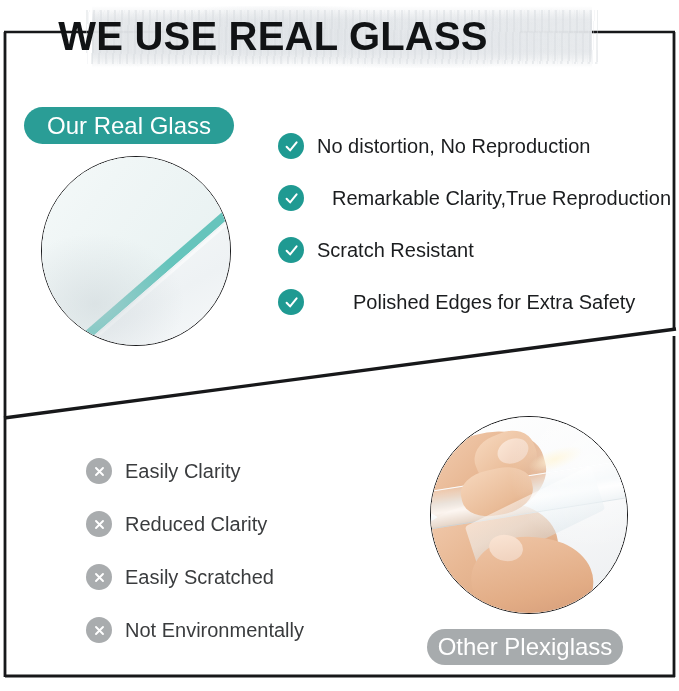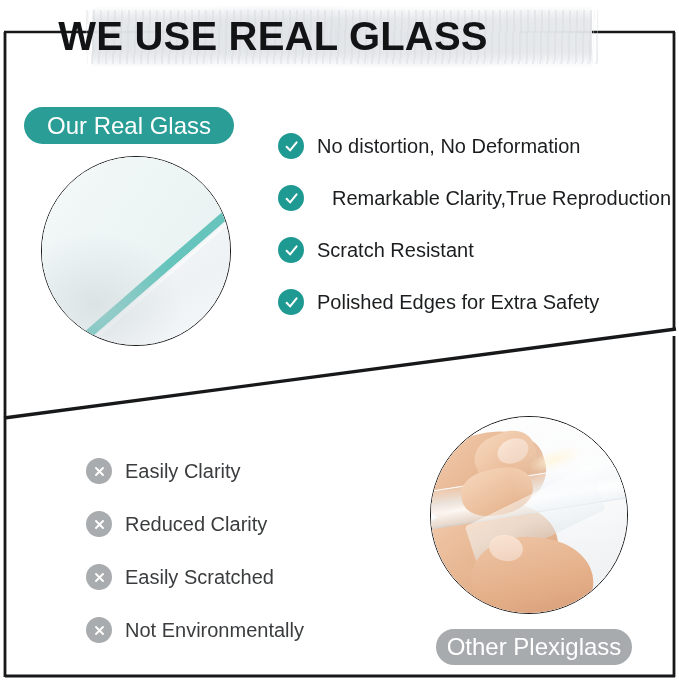--- a/index.html
+++ b/index.html
@@ -210,7 +210,7 @@
             <path d="M3.6 8.7 L7.1 12.4 L13.6 4.4" fill="none" stroke="#ffffff" stroke-width="2" stroke-linecap="round" stroke-linejoin="round"></path>
           </svg>
       </span>
-      <span class="txt">No distortion, No Deformation</span>
+      <span class="txt">No distortion, No Reproduction</span>
     </div>
     <div class="row" style="top:52px;left:0px;gap:15px;">
       <span class="mark check">

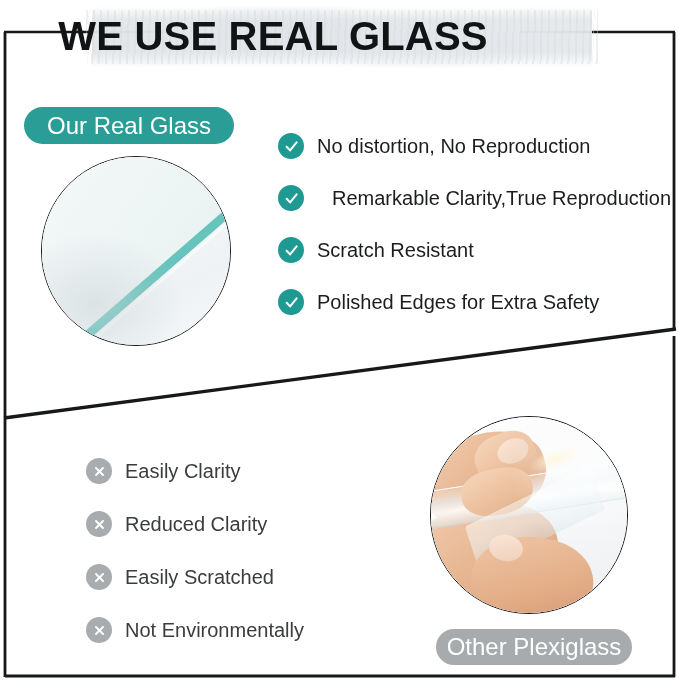--- a/index.html
+++ b/index.html
@@ -228,7 +228,7 @@
       </span>
       <span class="txt">Scratch Resistant</span>
     </div>
-    <div class="row" style="top:156px;left:0px;">
+    <div class="row" style="top:156px;left:0px;gap:36px;">
       <span class="mark check">
         <svg width="17" height="17" viewBox="0 0 17 17">
             <path d="M3.6 8.7 L7.1 12.4 L13.6 4.4" fill="none" stroke="#ffffff" stroke-width="2" stroke-linecap="round" stroke-linejoin="round"></path>

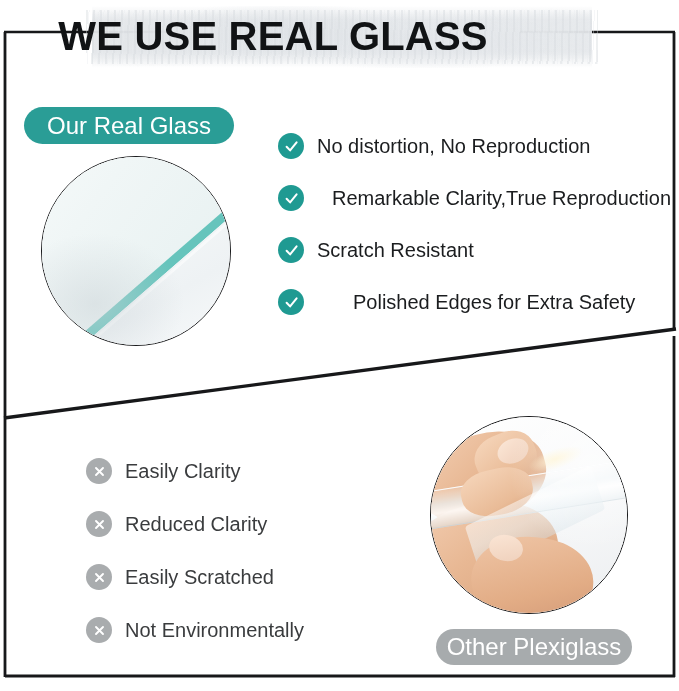--- a/index.html
+++ b/index.html
@@ -50,7 +50,7 @@
     white-space:nowrap;
   }
   #badge-our-glass{left:24px;top:107px;width:210px;height:37px;background:#2a9d96;}
-  #badge-other{left:436px;top:629px;width:196px;height:36px;background:#a7abad;}
+  #badge-other{left:427px;top:629px;width:196px;height:36px;background:#a7abad;}
 
   
   .list{position:absolute;}

